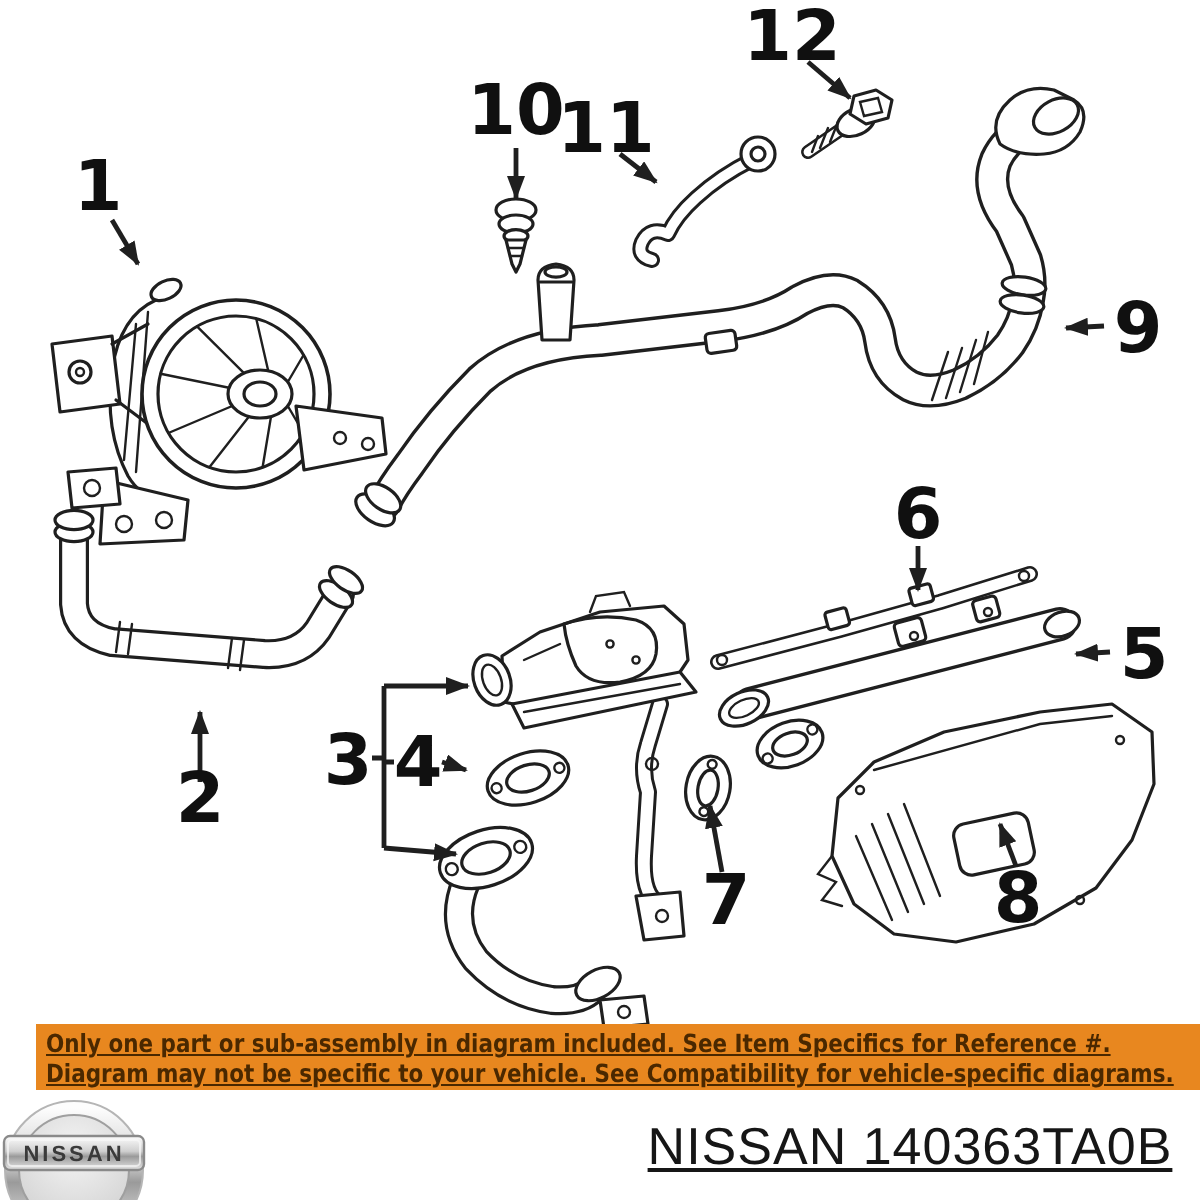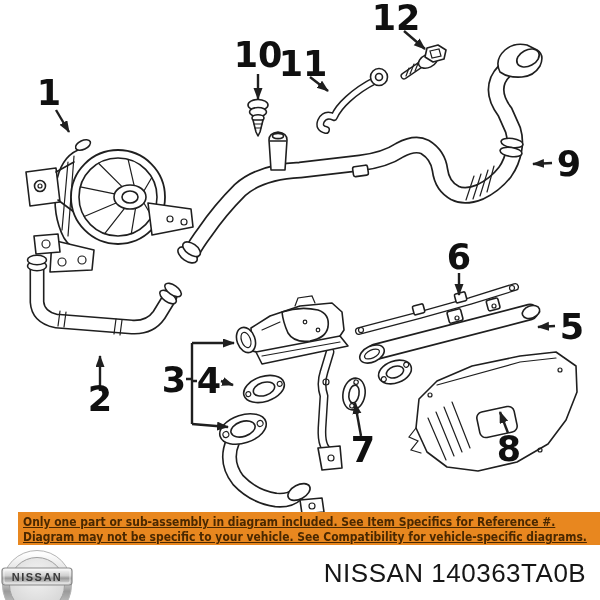--- a/index.html
+++ b/index.html
@@ -30,7 +30,7 @@
   .part-number{
     position:absolute;left:320px;top:556px;width:270px;height:34px;z-index:3;
     font-family:"Liberation Sans",sans-serif;font-size:26px;font-weight:400;
-    color:var(--pn-color);text-align:center;line-height:34px;letter-spacing:.5px;
+    color:var(--pn-color);text-align:center;line-height:34px;letter-spacing:.5px;text-decoration:underline;
   }
   #logo{position:absolute;left:0px;top:546px;z-index:3;}
   .logo-text{font:700 11px "Liberation Sans",sans-serif;fill:#3a3a3a;letter-spacing:1.5px;}

